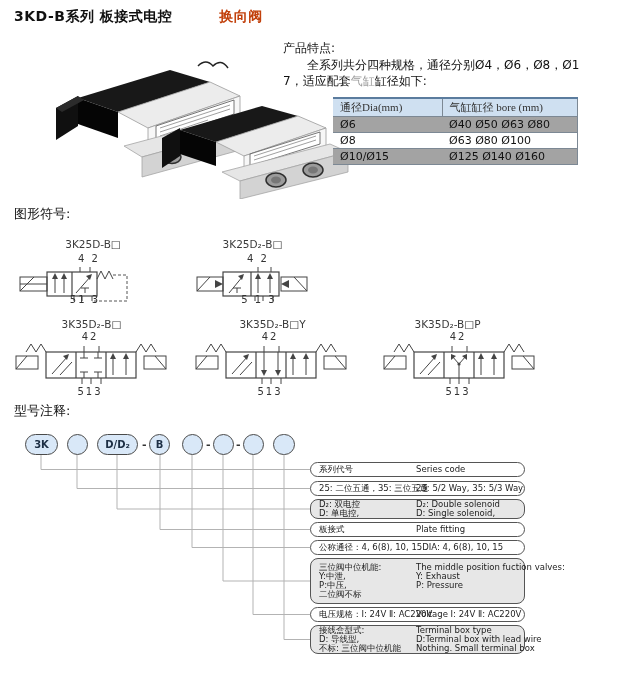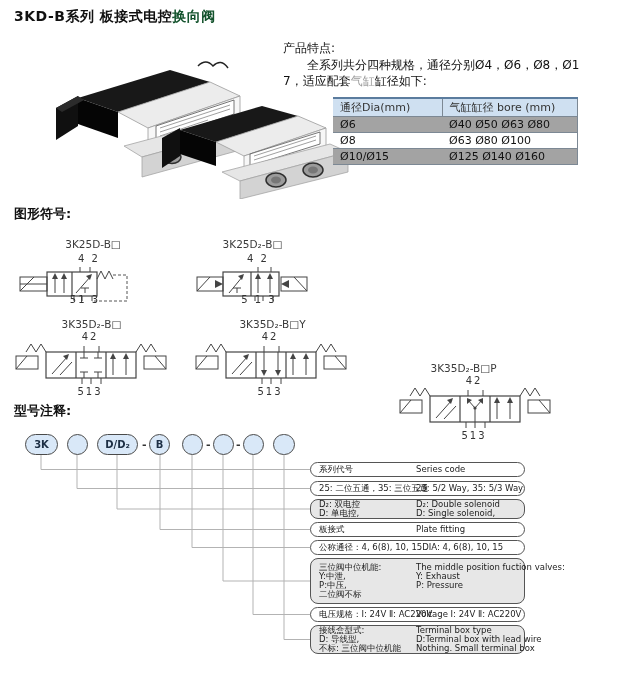--- a/index.html
+++ b/index.html
@@ -10,7 +10,7 @@
 
   
   #page-title { left:14px; top:8px; font-size:14px; font-weight:bold; letter-spacing:.5px; }
-  #page-title .gray { color:#14532d; }
+  #page-title .gray { color:#c2410c;margin-left:47px; }
 
   
   #features { left:283px; top:40px; width:342px; font-size:12px; line-height:16px; }

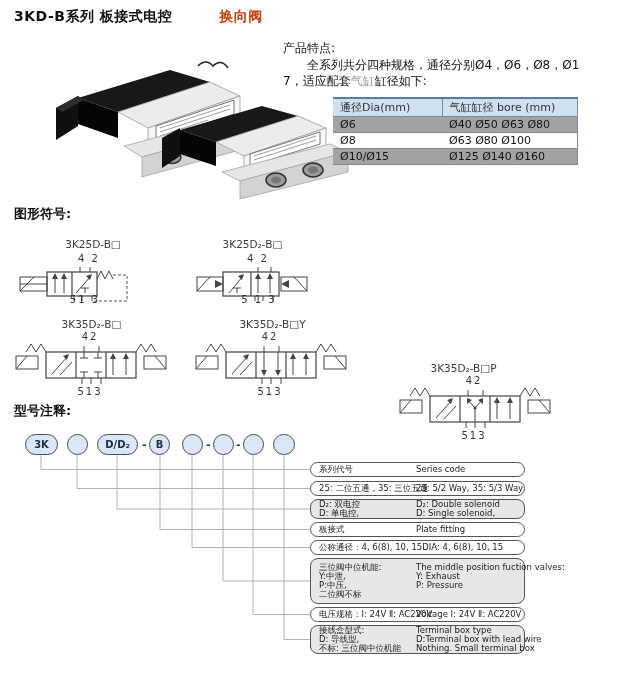--- a/index.html
+++ b/index.html
@@ -24,7 +24,7 @@
   #spec-table td { border-bottom:1px solid #7c8894; padding:1px 0 1px 7px; height:16px; }
   #spec-table tr td:first-child { width:109px; }
   #spec-table tr td:last-child { border-right:1px solid #7c8894; }
-  #spec-table tr.hdr td { background:#cfe0f1; color:#333; border-right:1px solid #7c8894; }
+  #spec-table tr.hdr td { background:#cfe0f1; color:#333; border-right:1px solid #7c8894;font-family:Liberation Serif, serif; }
   #spec-table tr.alt td { background:#a3a3a3;margin-left:28px; }
 
   

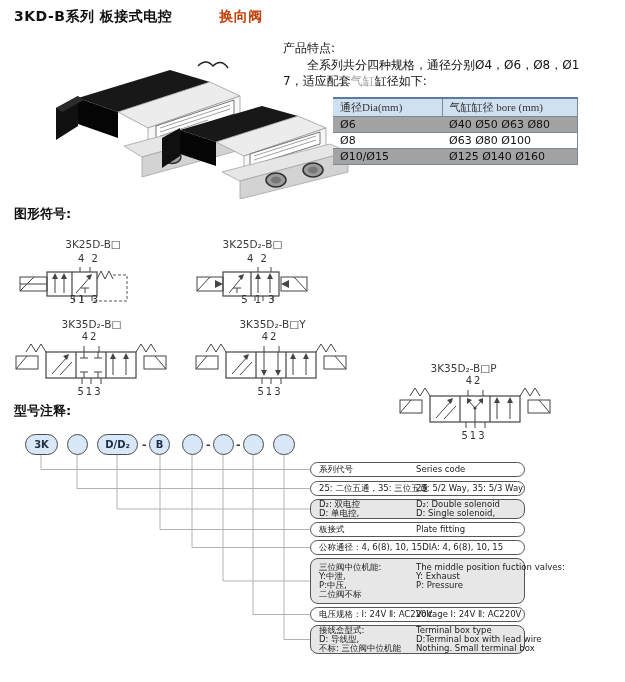--- a/index.html
+++ b/index.html
@@ -28,7 +28,7 @@
   #spec-table tr.alt td { background:#a3a3a3;margin-left:28px; }
 
   
-  .section-head { font-size:13px; font-weight:bold; }
+  .section-head { font-size:13px; font-weight:normal; }
   #symbols-head { left:14px; top:205px; }
   #model-head   { left:14px; top:402px; }
 

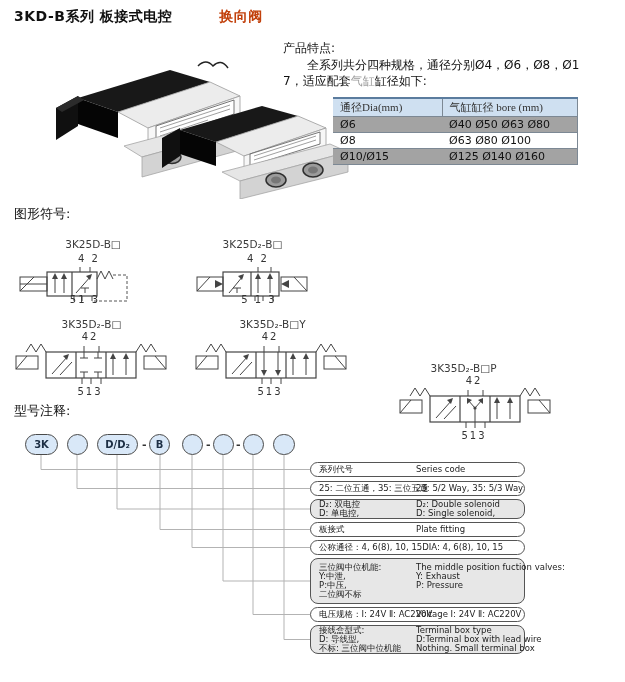--- a/index.html
+++ b/index.html
@@ -264,7 +264,7 @@
   <span class="ports" style="left:58px; top:68px; width:40px;">513</span>
 </div>
 
-<div class="diag" style="left:396px; top:318px; width:165px; height:82px;margin-top:44px;">
+<div class="diag" style="left:380px; top:318px; width:165px; height:82px;">
   <span class="dlabel" style="left:5px; top:0; width:125px;">3K35D₂-B□P</span>
   <span class="ports" style="left:62px; top:13px; width:32px;">42</span>
   <svg style="top:24px;" width="165" height="46" viewBox="0 0 165 46">

